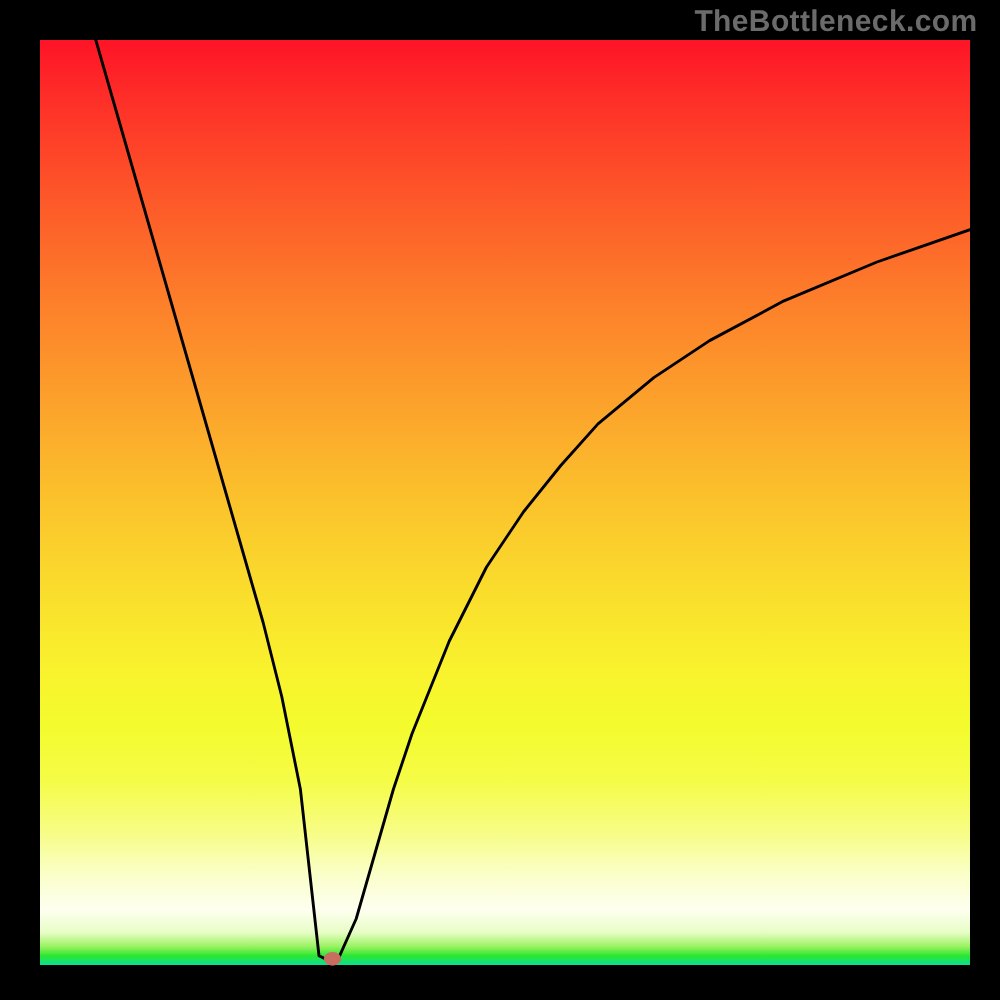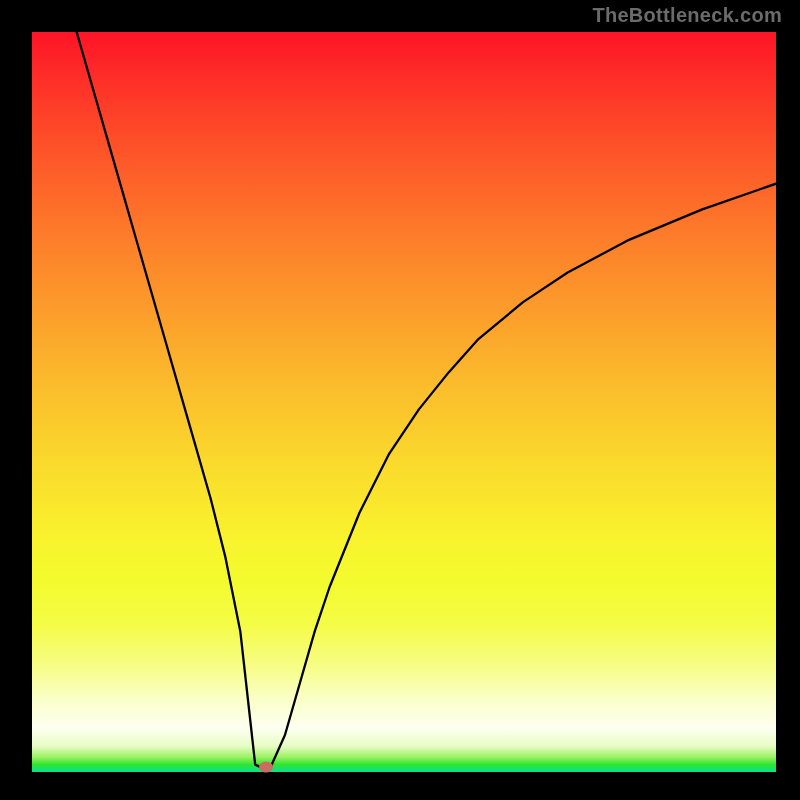--- a/index.html
+++ b/index.html
@@ -21,7 +21,7 @@
     position: absolute;
     top: 4px;
     right: 18px;
-    font-size: 20px;
+    font-size: 24px;
     font-weight: 600;
     color: #6b6b6b;
     letter-spacing: 0.3px;

